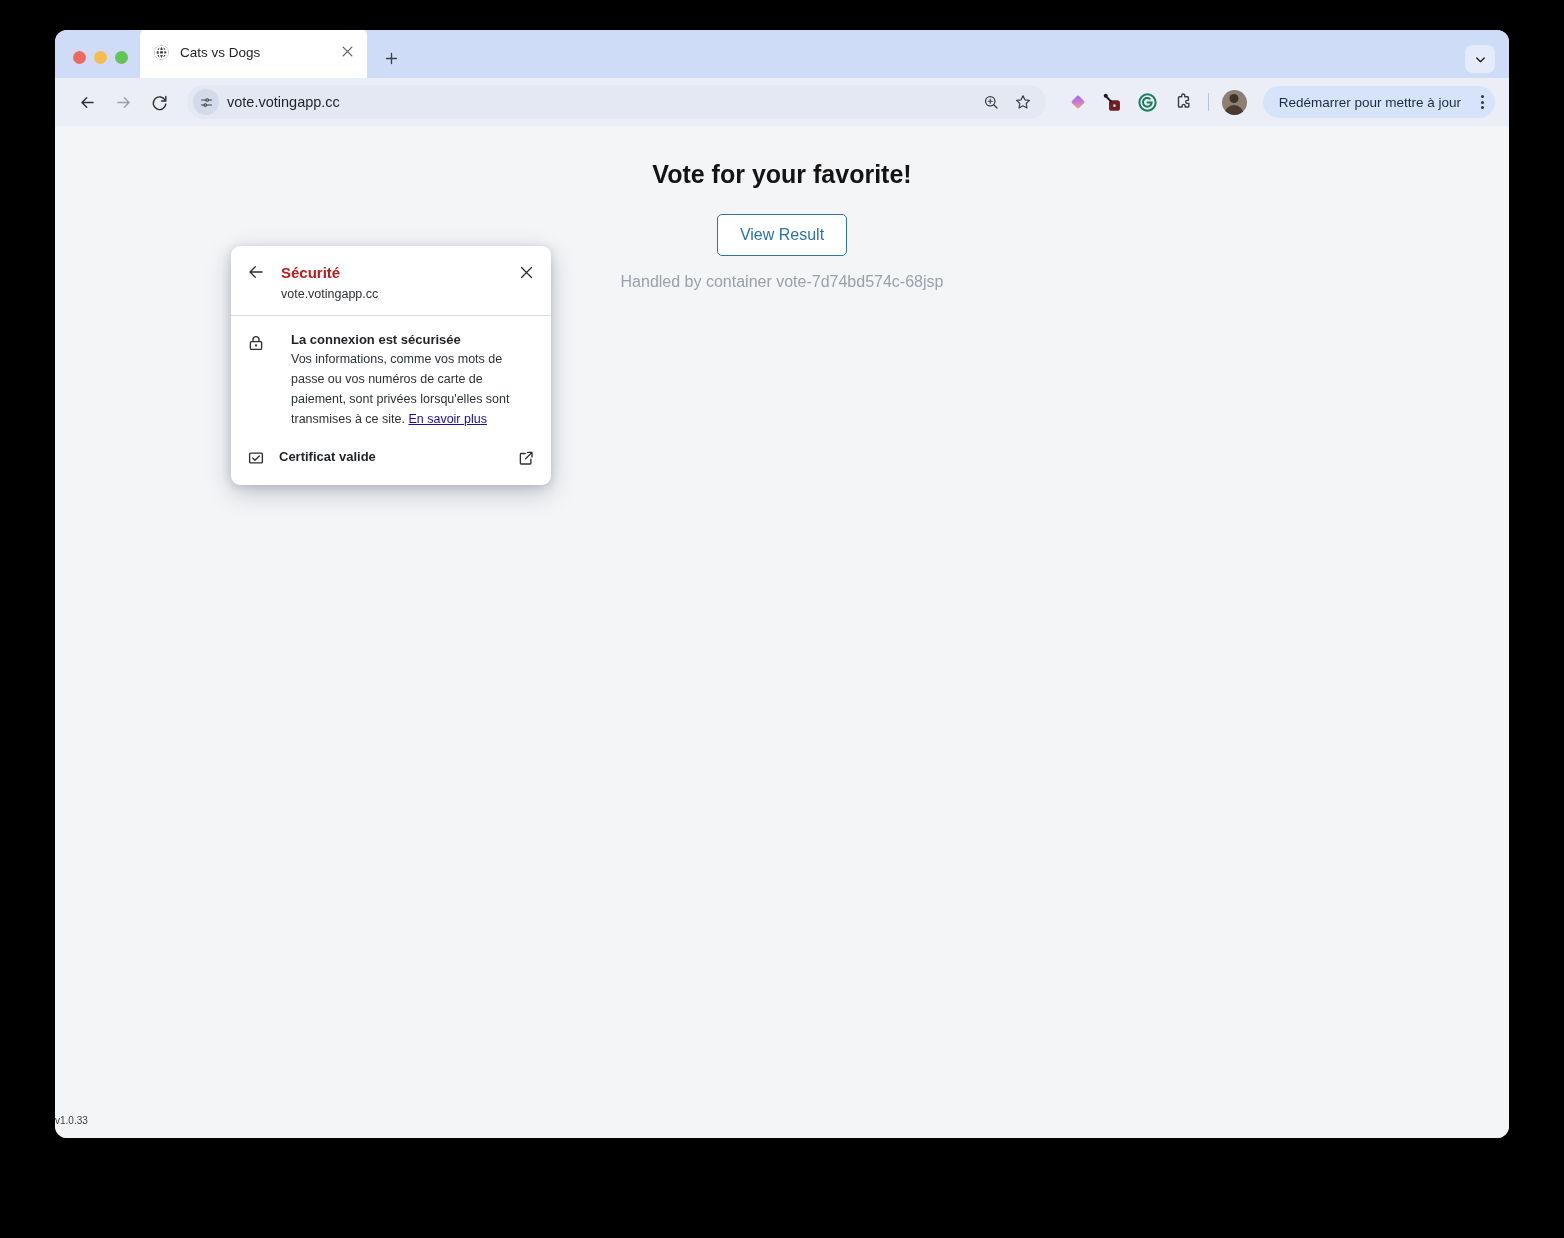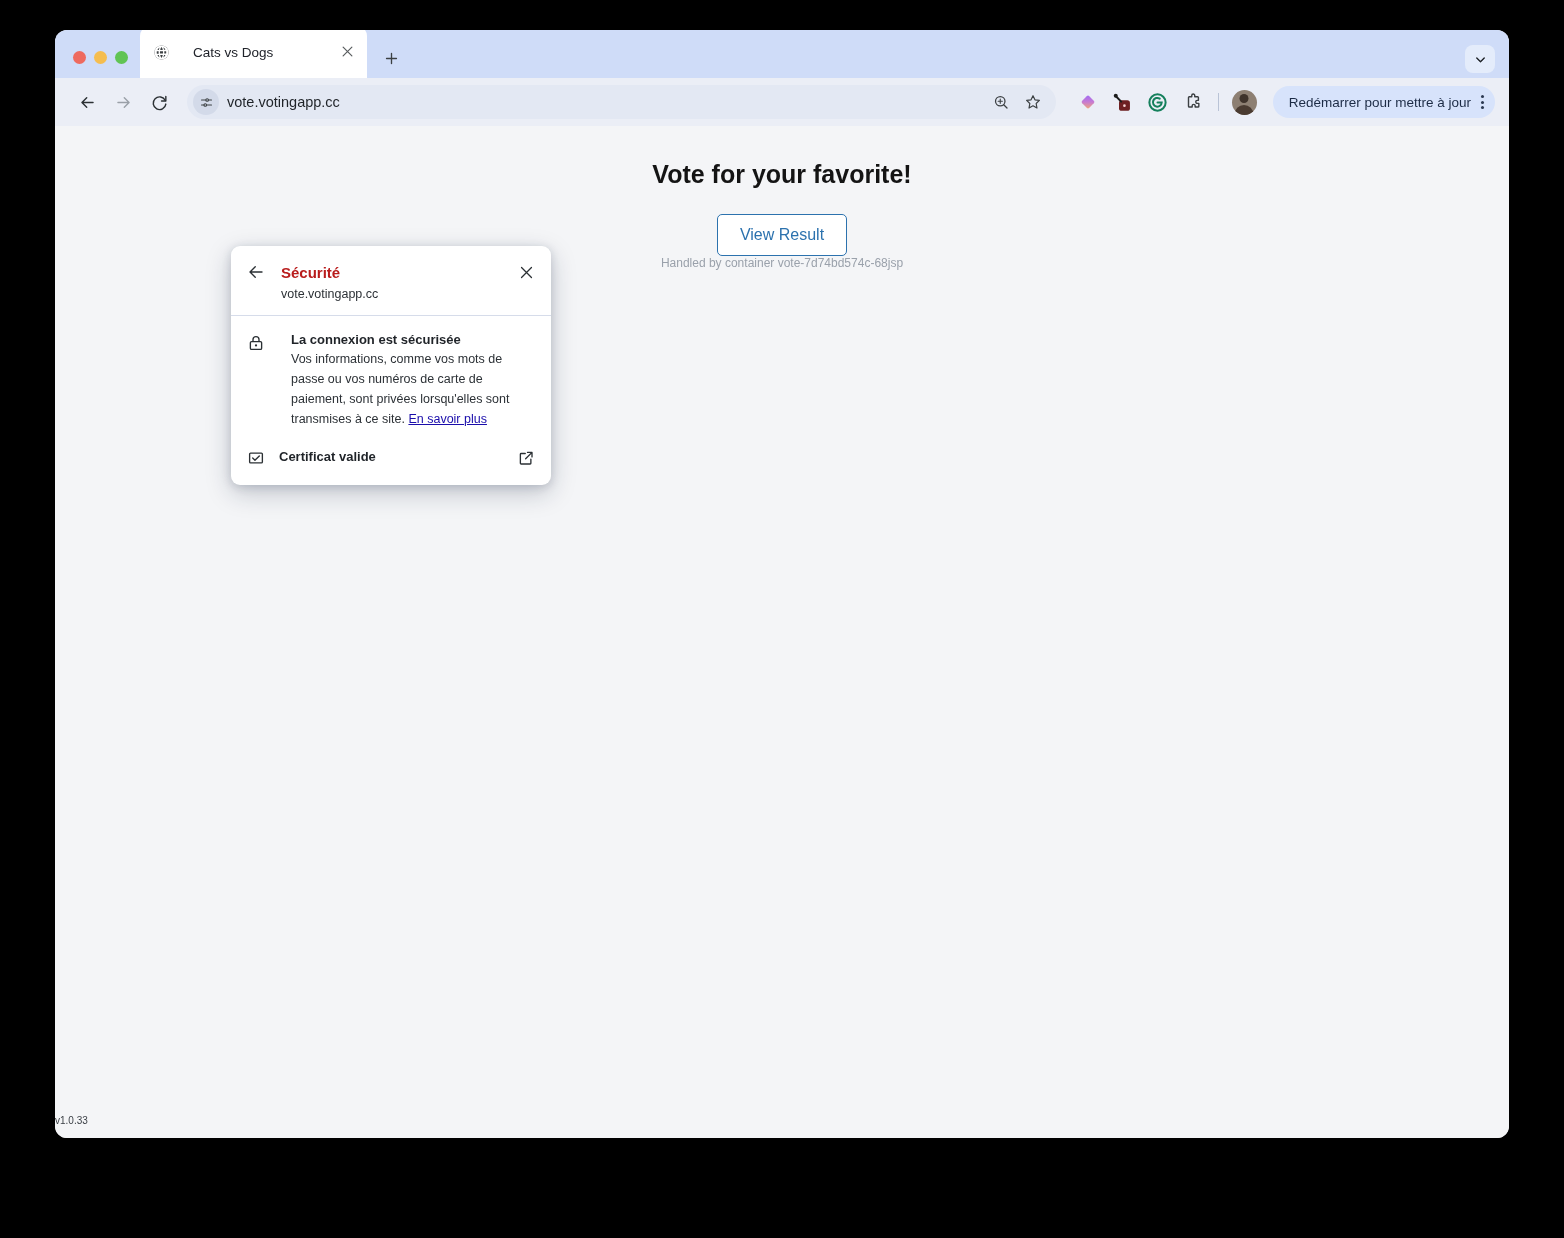--- a/index.html
+++ b/index.html
@@ -46,7 +46,7 @@
     border-radius: 10px 10px 0 0;
     display: flex; align-items: center;
     padding: 0 10px 0 13px;
-    gap: 23px;
+    gap: 10px;
   }
   #tab-favicon { width: 17px; height: 17px; flex: 0 0 17px; }
   #tab-title {

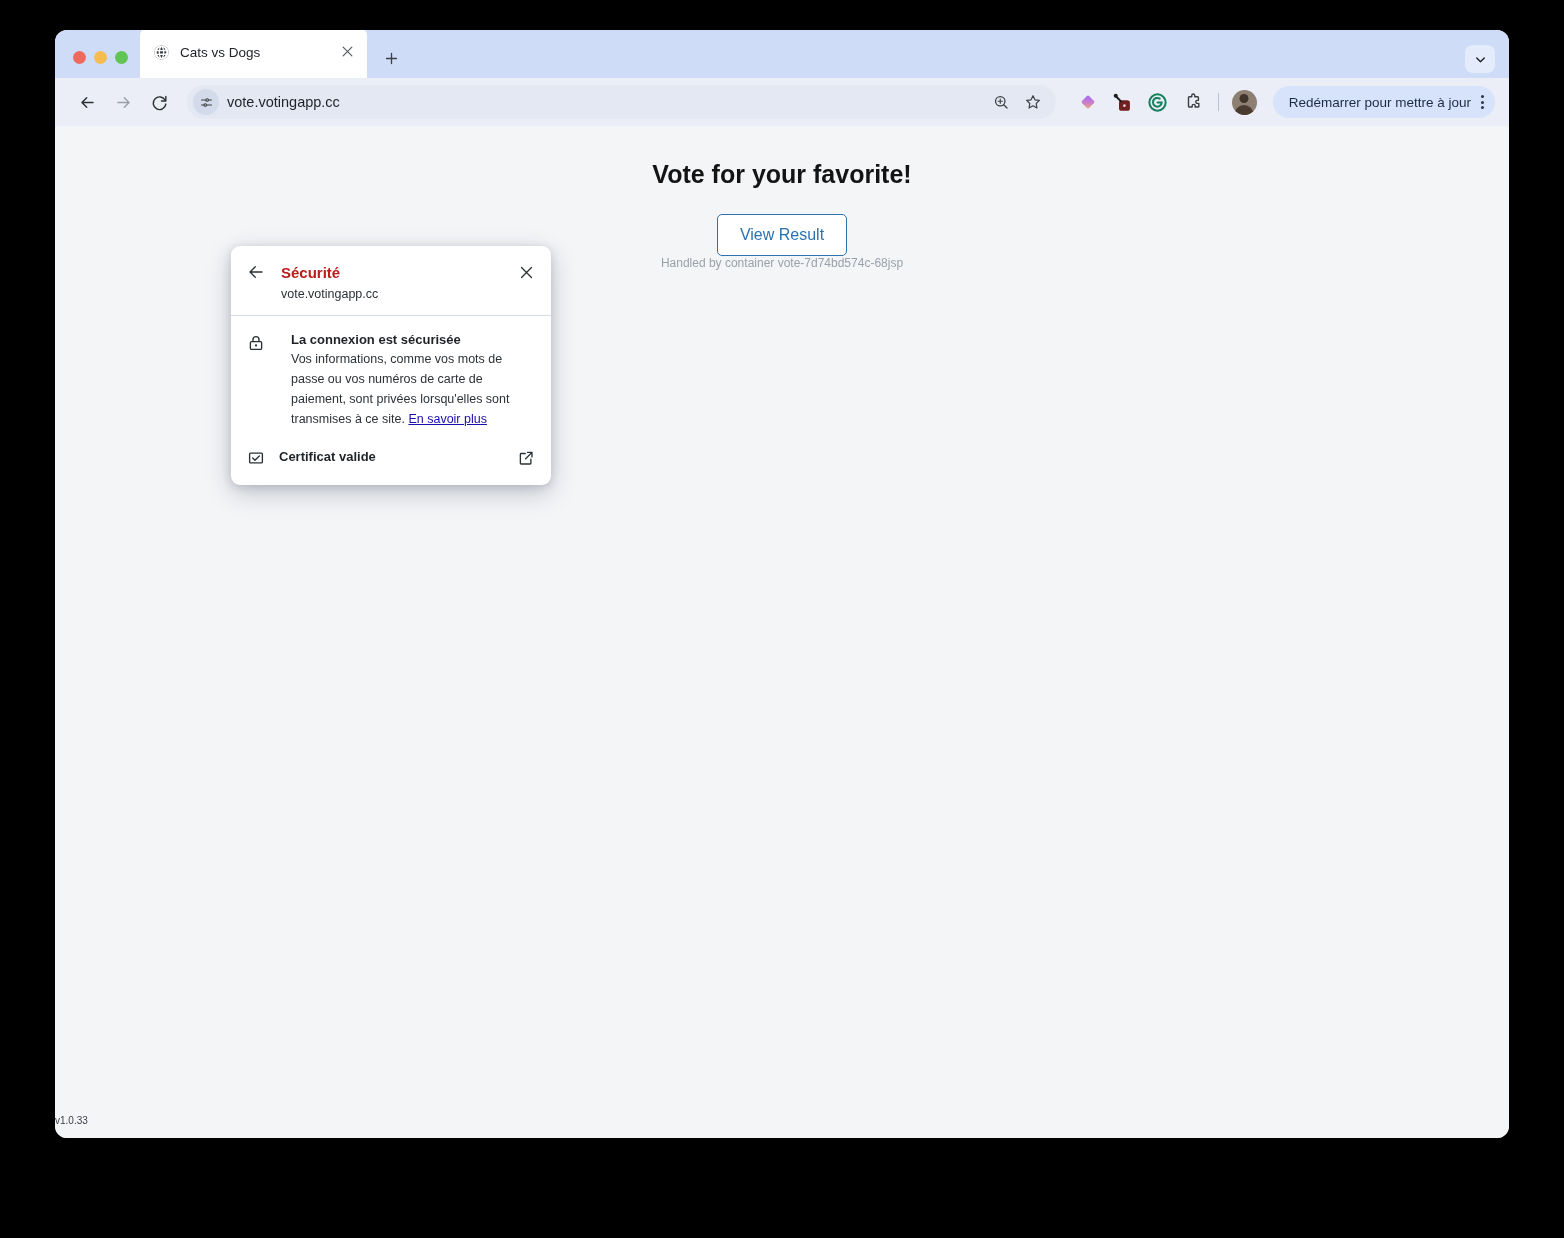--- a/index.html
+++ b/index.html
@@ -129,7 +129,7 @@
     width: 19px; height: 10px; border-radius: 10px 10px 0 0; background: #4a3b31;
   }
   #update-button {
-    display: flex; align-items: center; gap: 10px;
+    display: flex; align-items: center; gap: 20px;
     height: 32px;
     background: #d7e3fb;
     border-radius: 16px;

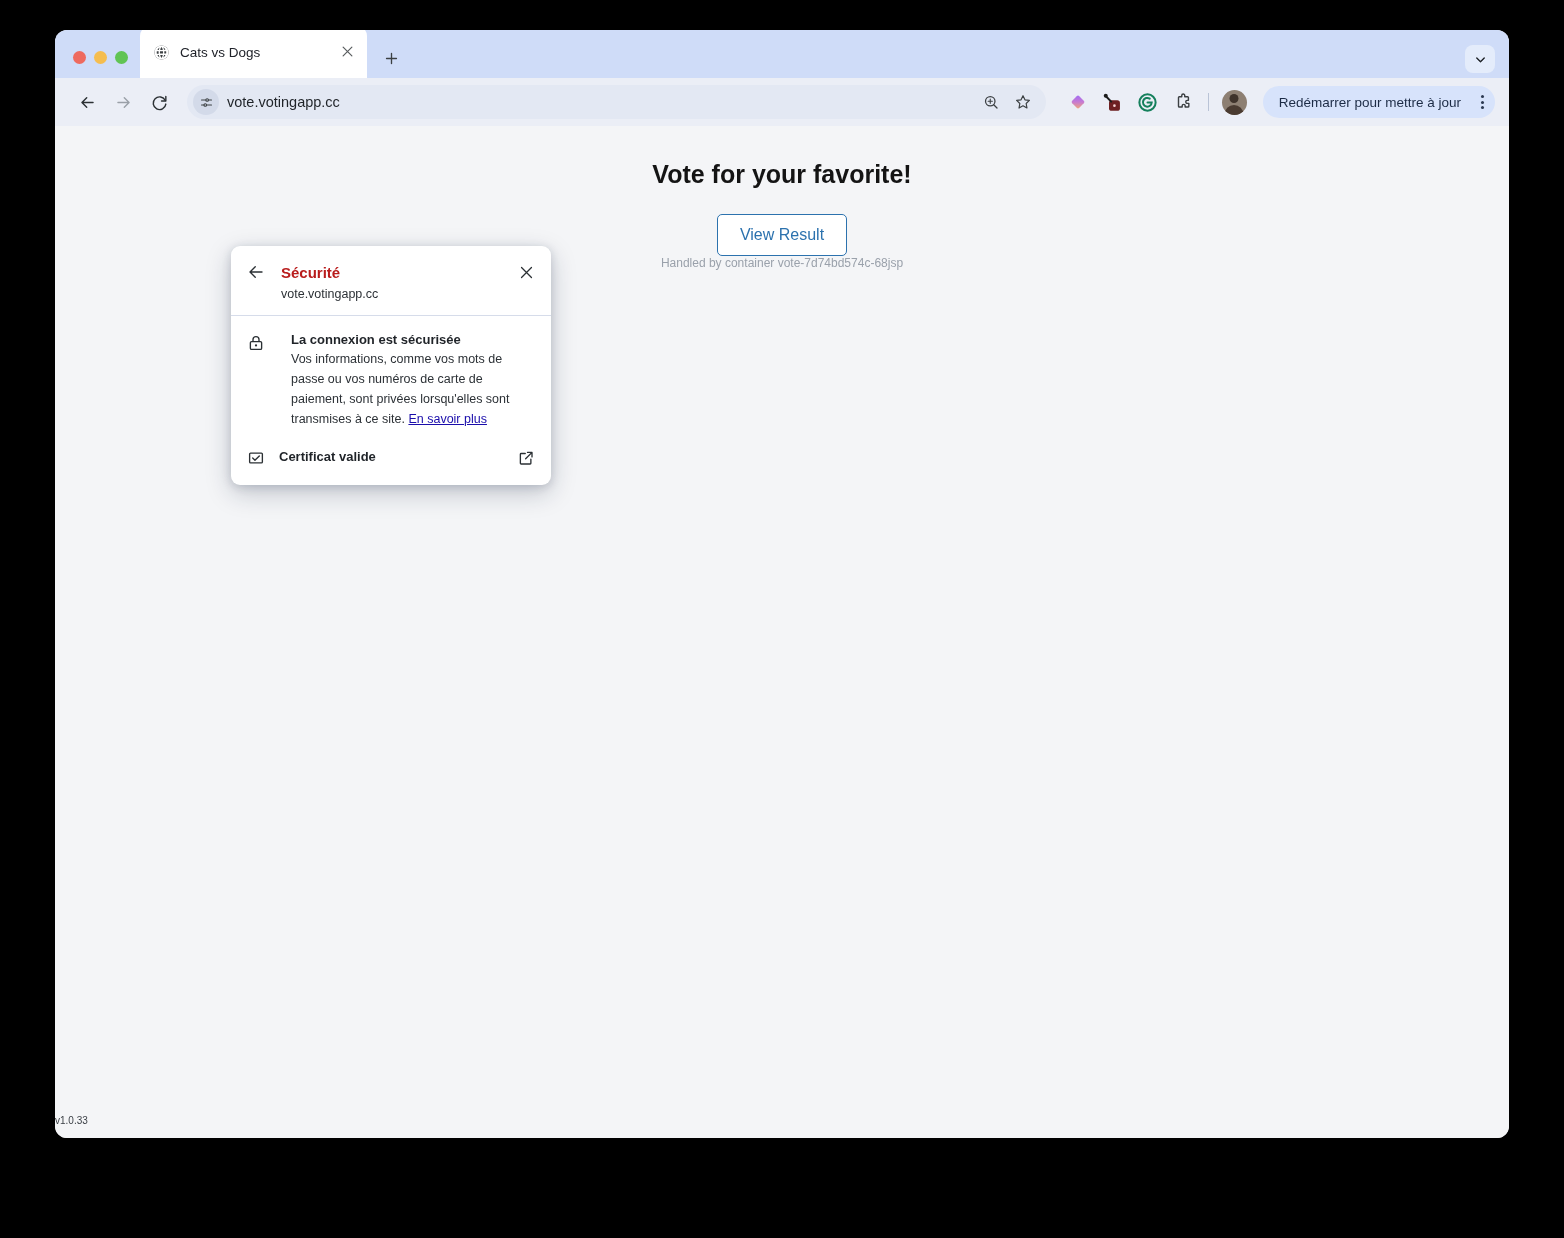--- a/index.html
+++ b/index.html
@@ -184,7 +184,8 @@
   }
   #container-note {
     text-align: center;
-    font-size: 12px;
+    margin-top: 17px;
+    font-size: 16px;
     color: #9aa1ab;
   }
   #version-label {

